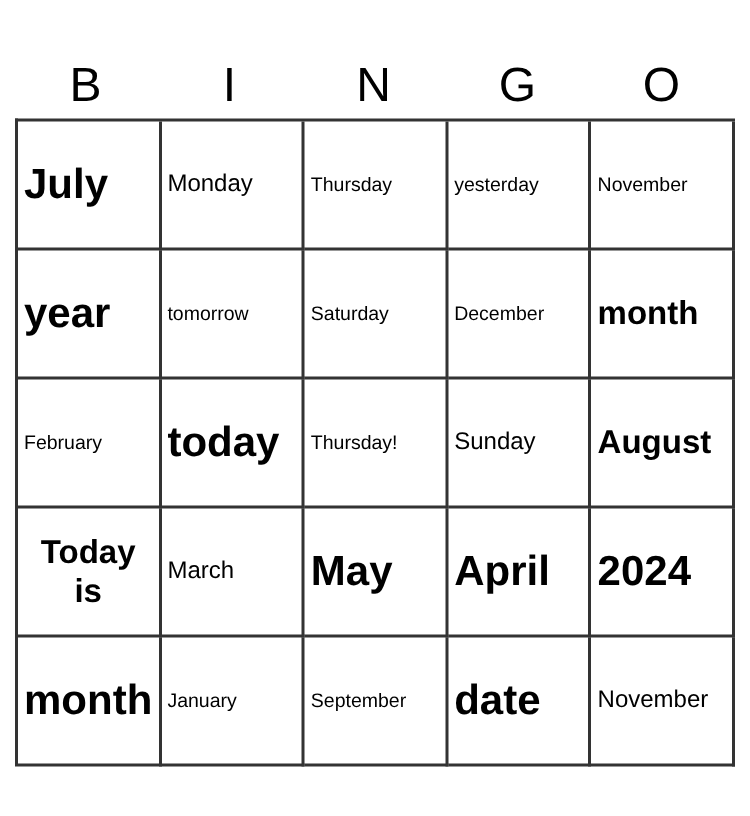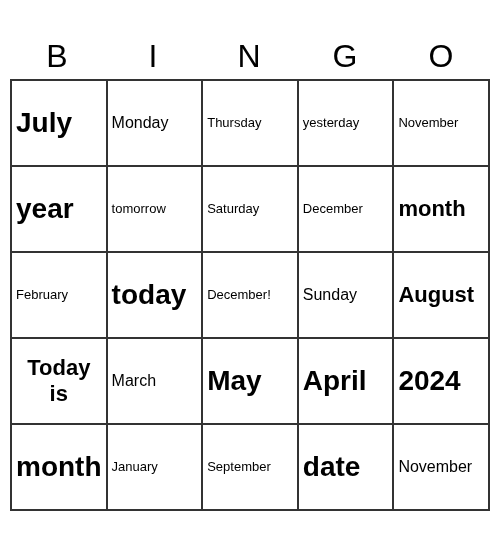--- a/index.html
+++ b/index.html
@@ -129,7 +129,7 @@
         <span class="size-xl">today</span>
       </div>
       <div class="cell">
-        <span class="size-sm">December!</span>
+        <span class="size-sm">Thursday!</span>
       </div>
       <div class="cell">
         <span class="size-md">Sunday</span>

